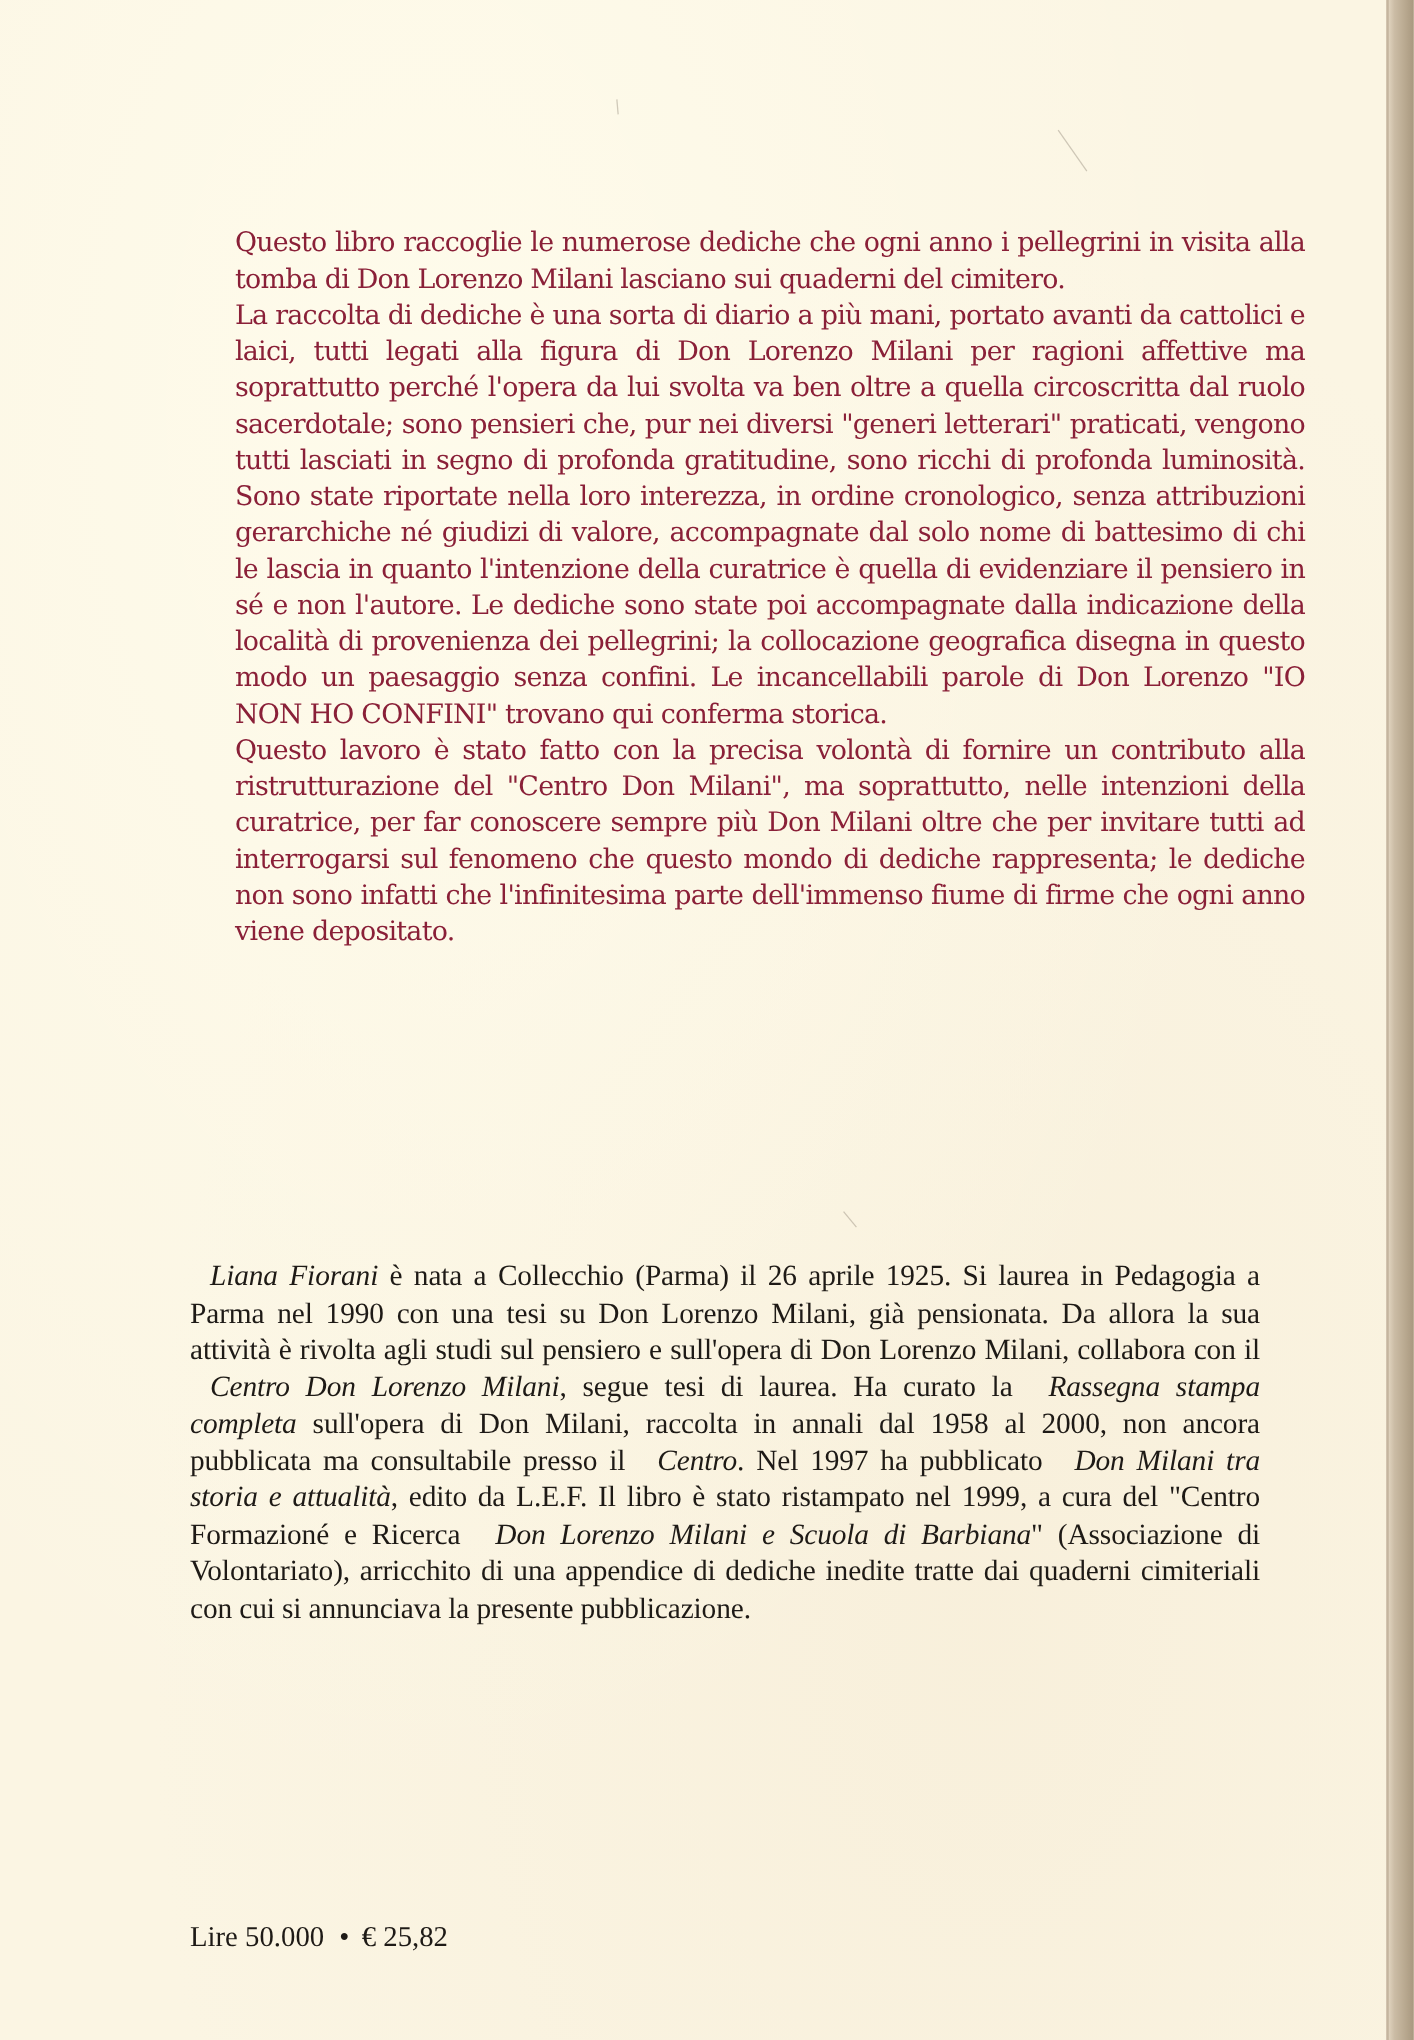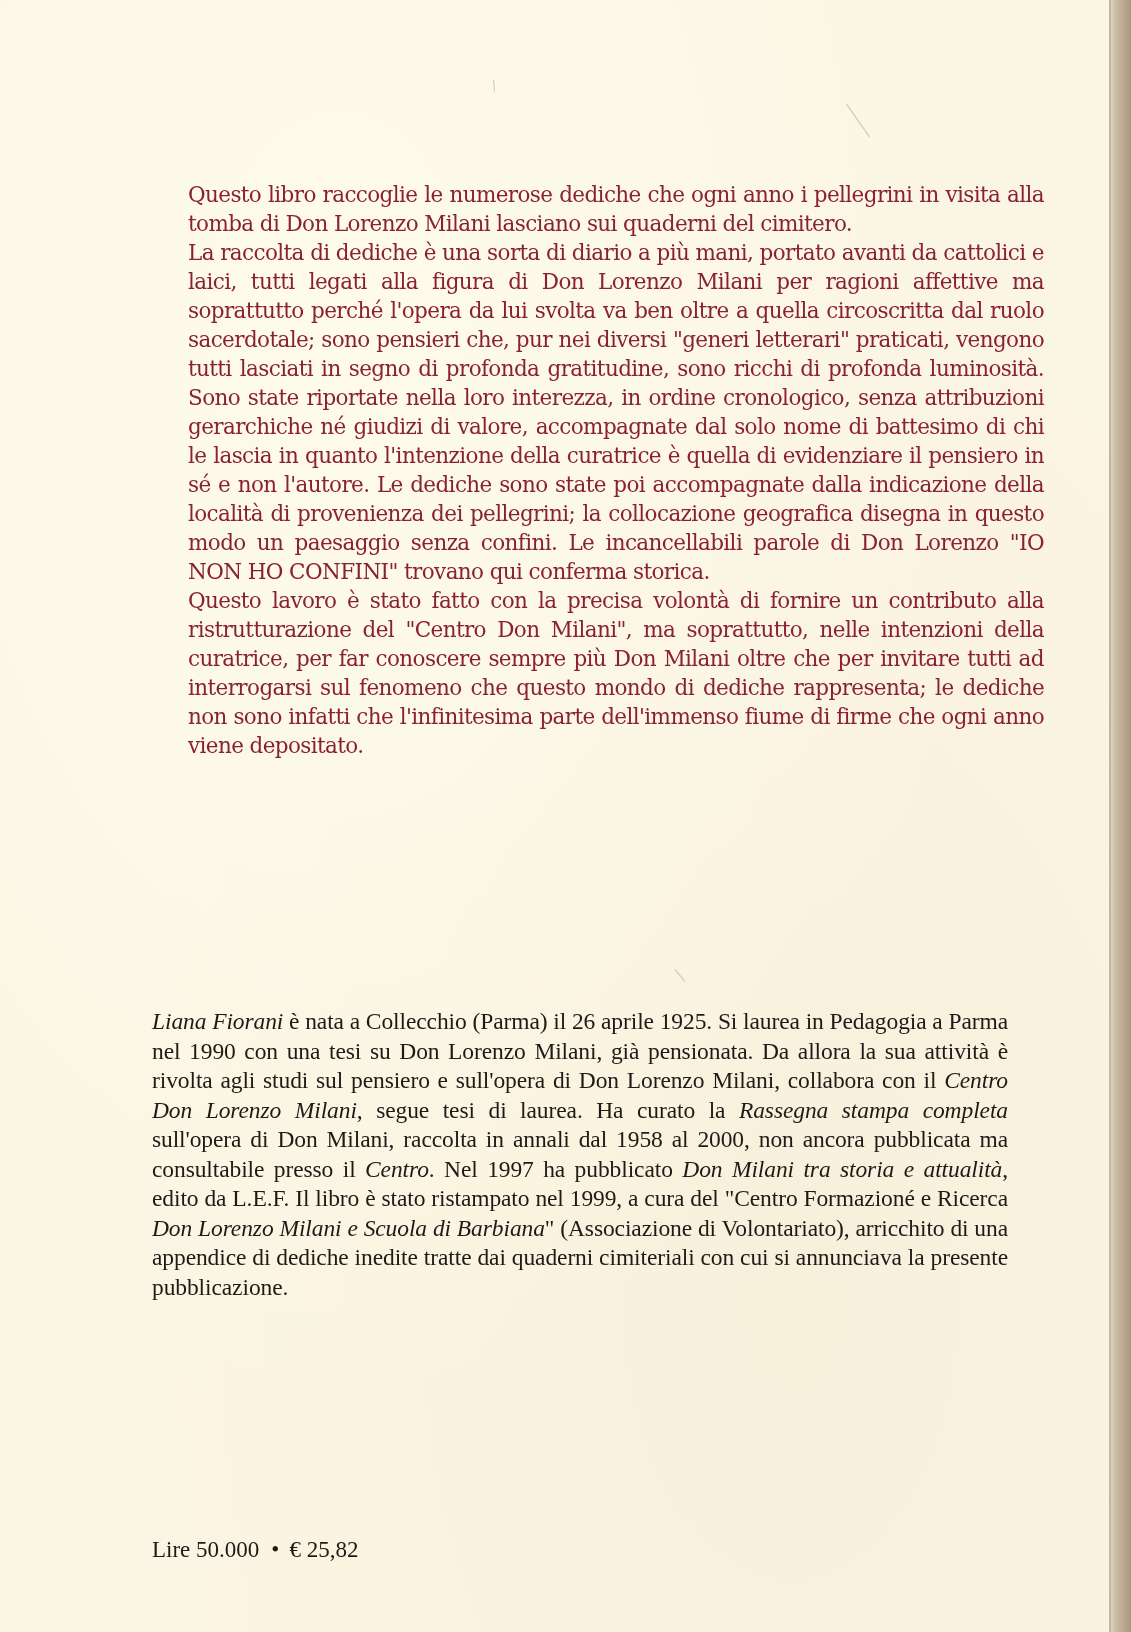--- a/index.html
+++ b/index.html
@@ -77,6 +77,7 @@
     }
     .bio em {
       font-style: italic;
+      margin-left: 16px;
     }
     .price {
       position: absolute;

